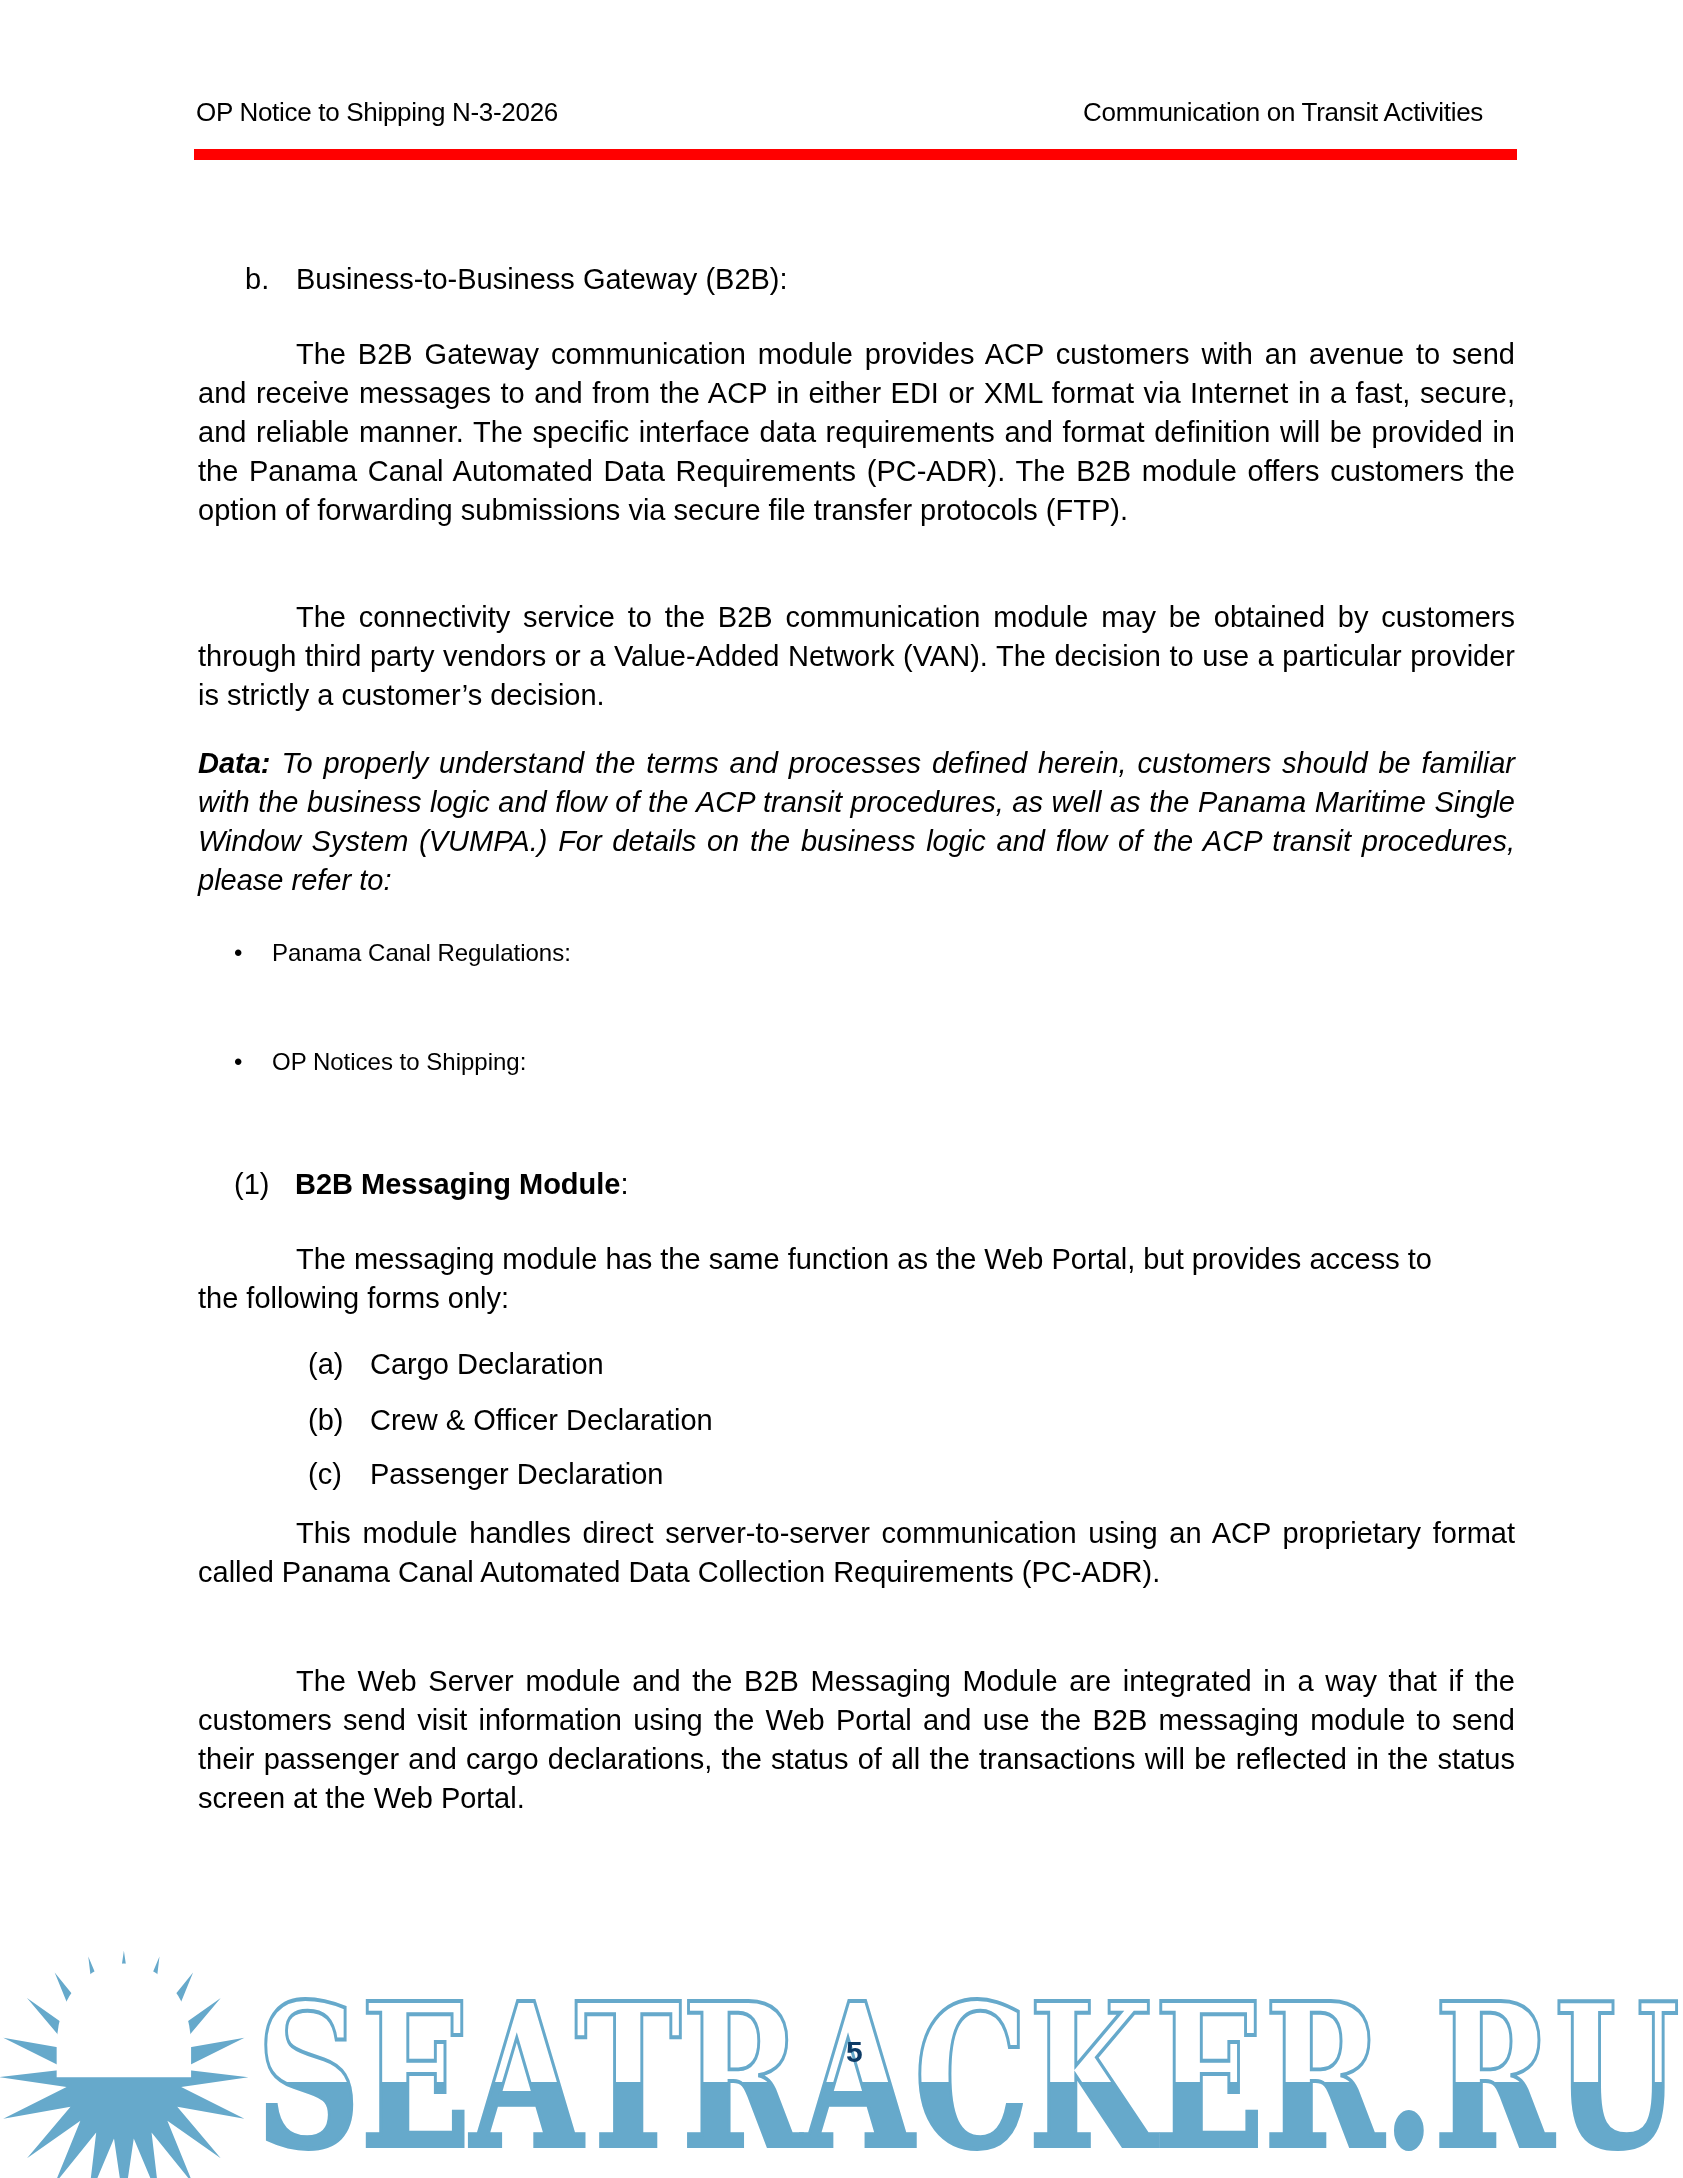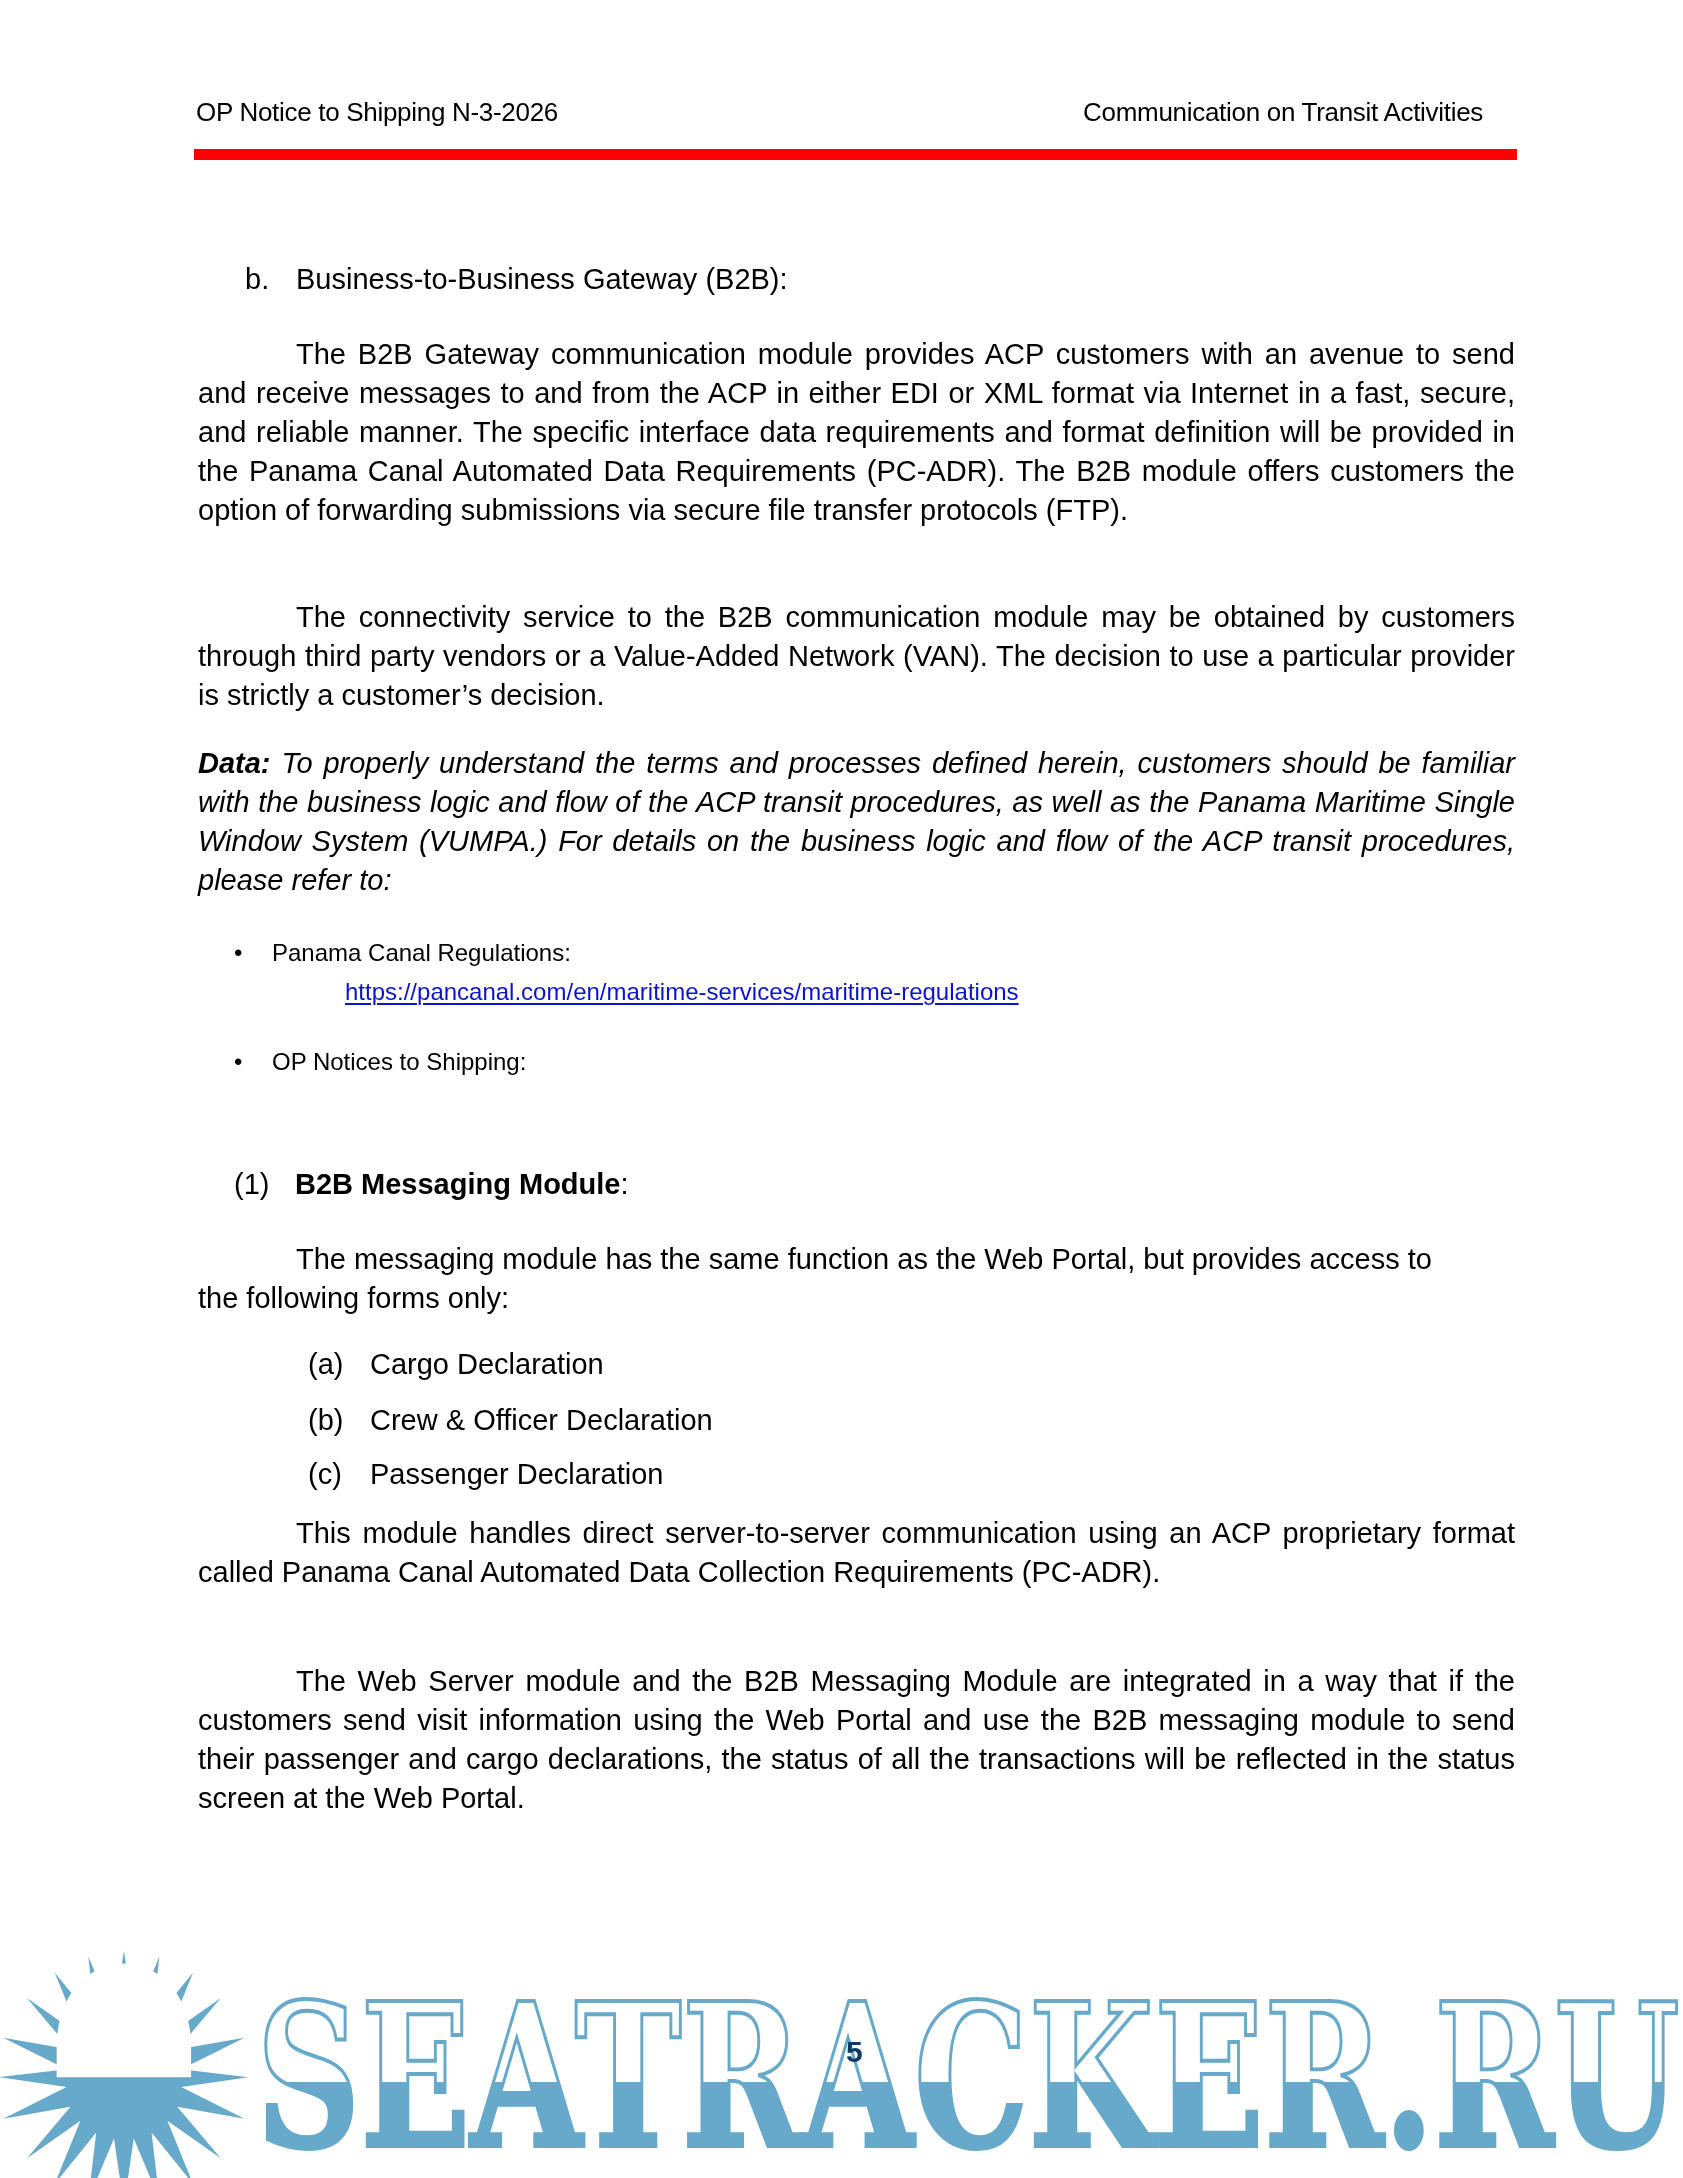--- a/index.html
+++ b/index.html
@@ -50,7 +50,6 @@
 
 <div class="abs bullet" style="top:933px;">
   <div><span class="dot">•</span><span>Panama Canal Regulations:</span></div>
-  <div class="link-line"><span class="link">https://pancanal.com/en/maritime-services/maritime-regulations</span></div>
 </div>
 <div class="abs bullet" style="top:1042px;">
   <div><span class="dot">•</span><span>OP Notices to Shipping:</span></div>

